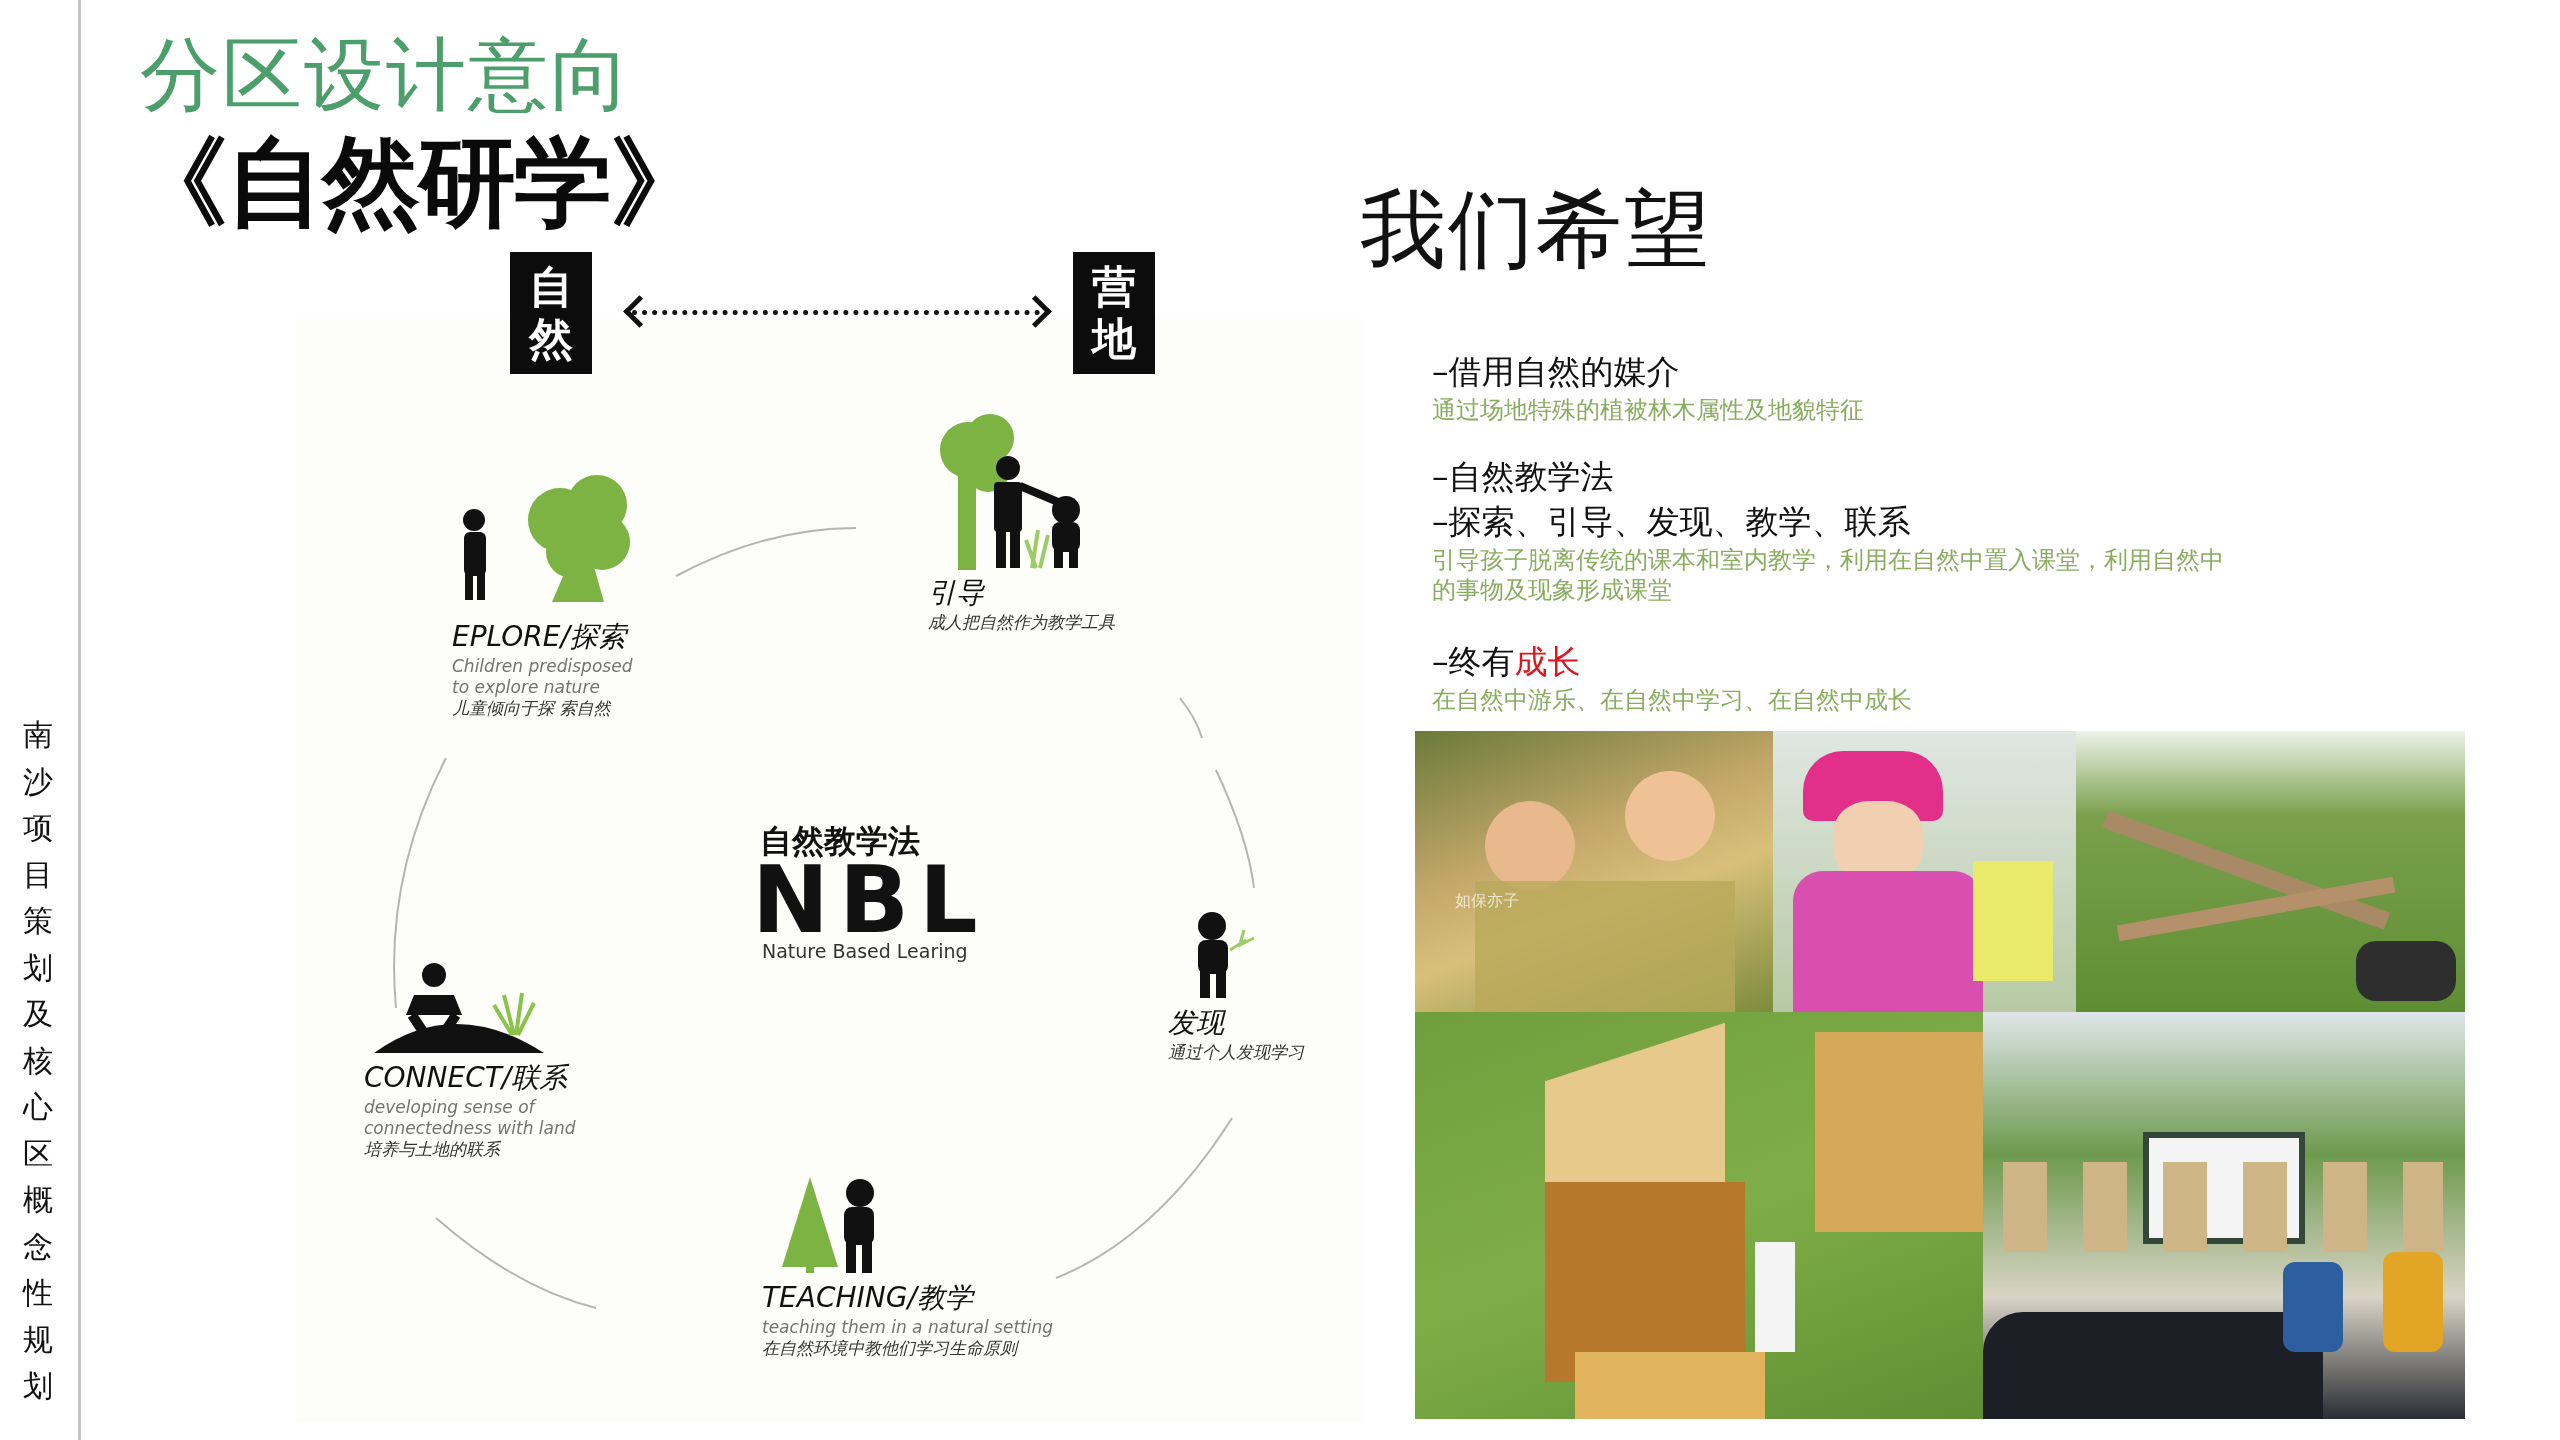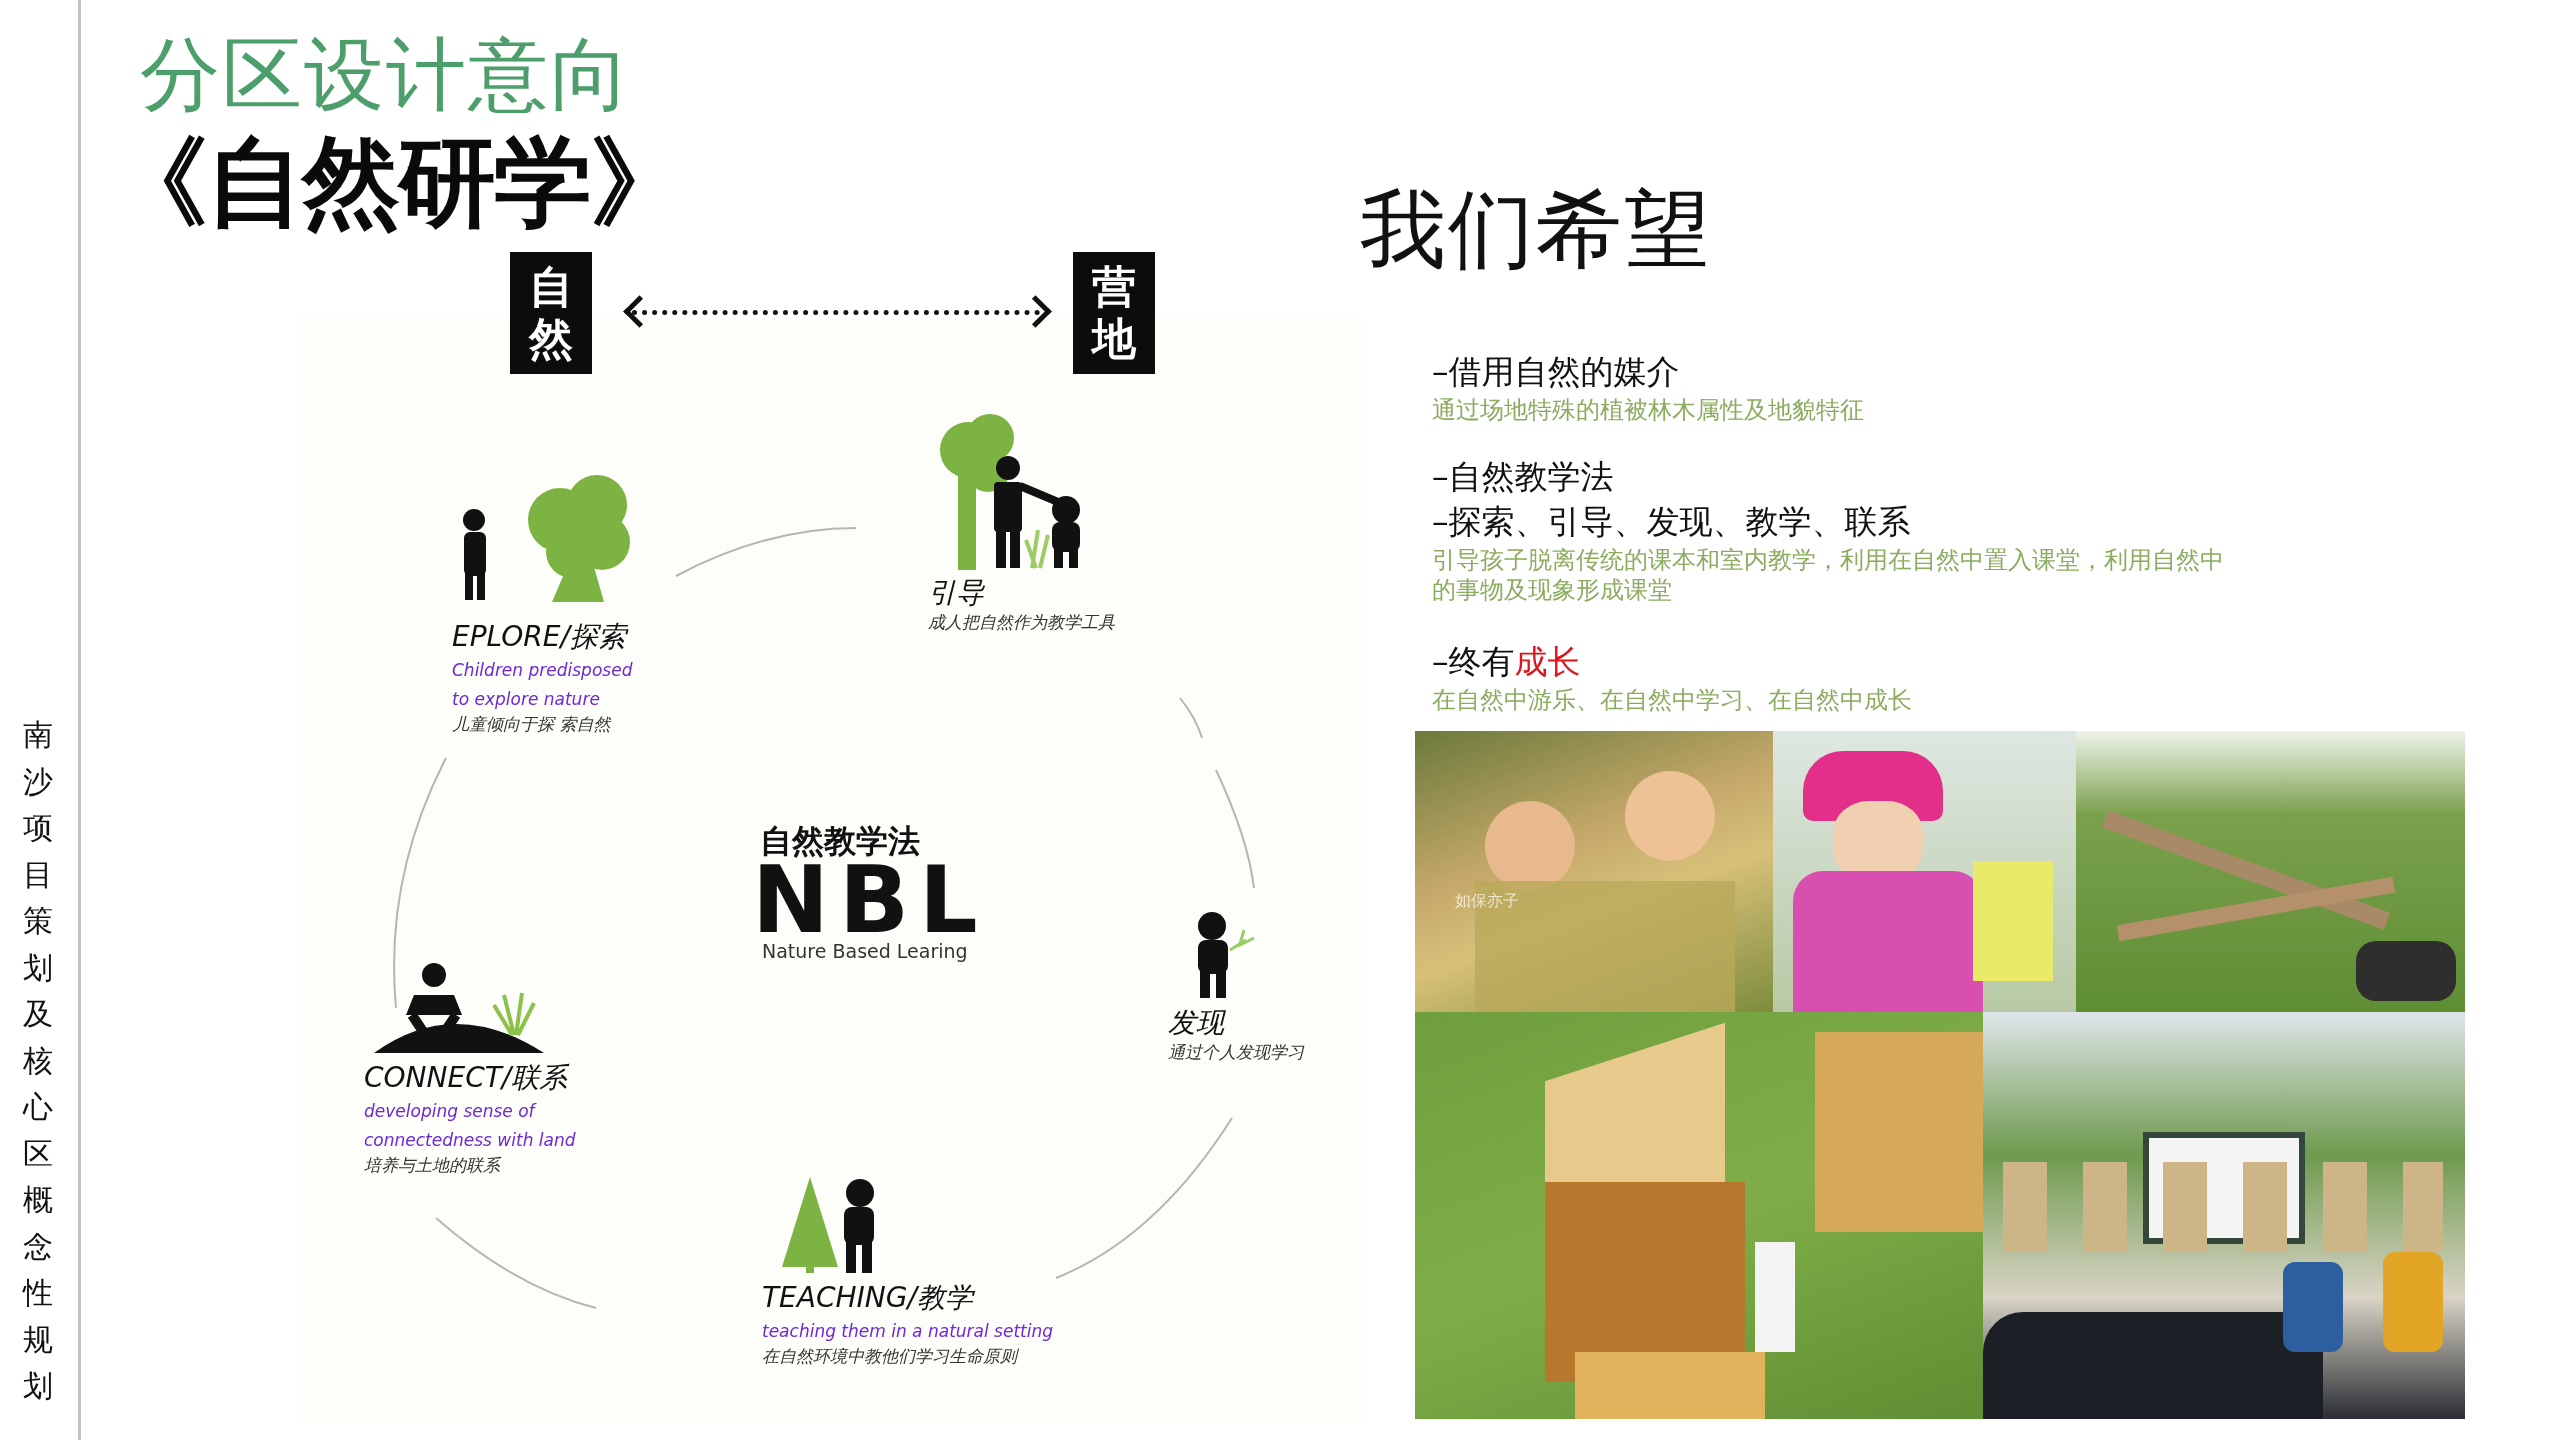--- a/index.html
+++ b/index.html
@@ -11,7 +11,7 @@
                 text-align:center; }
   .side-title span { display:block; }
   .title-green { left:140px; top:22px; font-size:80px; color:#4c9e6a; letter-spacing:2px; font-weight:normal; }
-  .title-black { left:110px; top:118px; font-size:98px; font-weight:bold; color:#0a0a0a; font-family:"DejaVu Sans",sans-serif; letter-spacing:-2px;}
+  .title-black { left:130px; top:118px; font-size:98px; font-weight:bold; color:#0a0a0a; font-family:"DejaVu Sans",sans-serif; letter-spacing:-2px;}
   .vbox { background:#0c0c0c; color:#fff; width:82px; height:122px; font-family:"DejaVu Serif",serif;
           font-weight:bold; font-size:44px; line-height:52px; text-align:center; display:flex; flex-direction:column; justify-content:center; }
   .arrow-line { left:632px; top:310px; width:408px; height:0; border-top:5px dotted #111; }

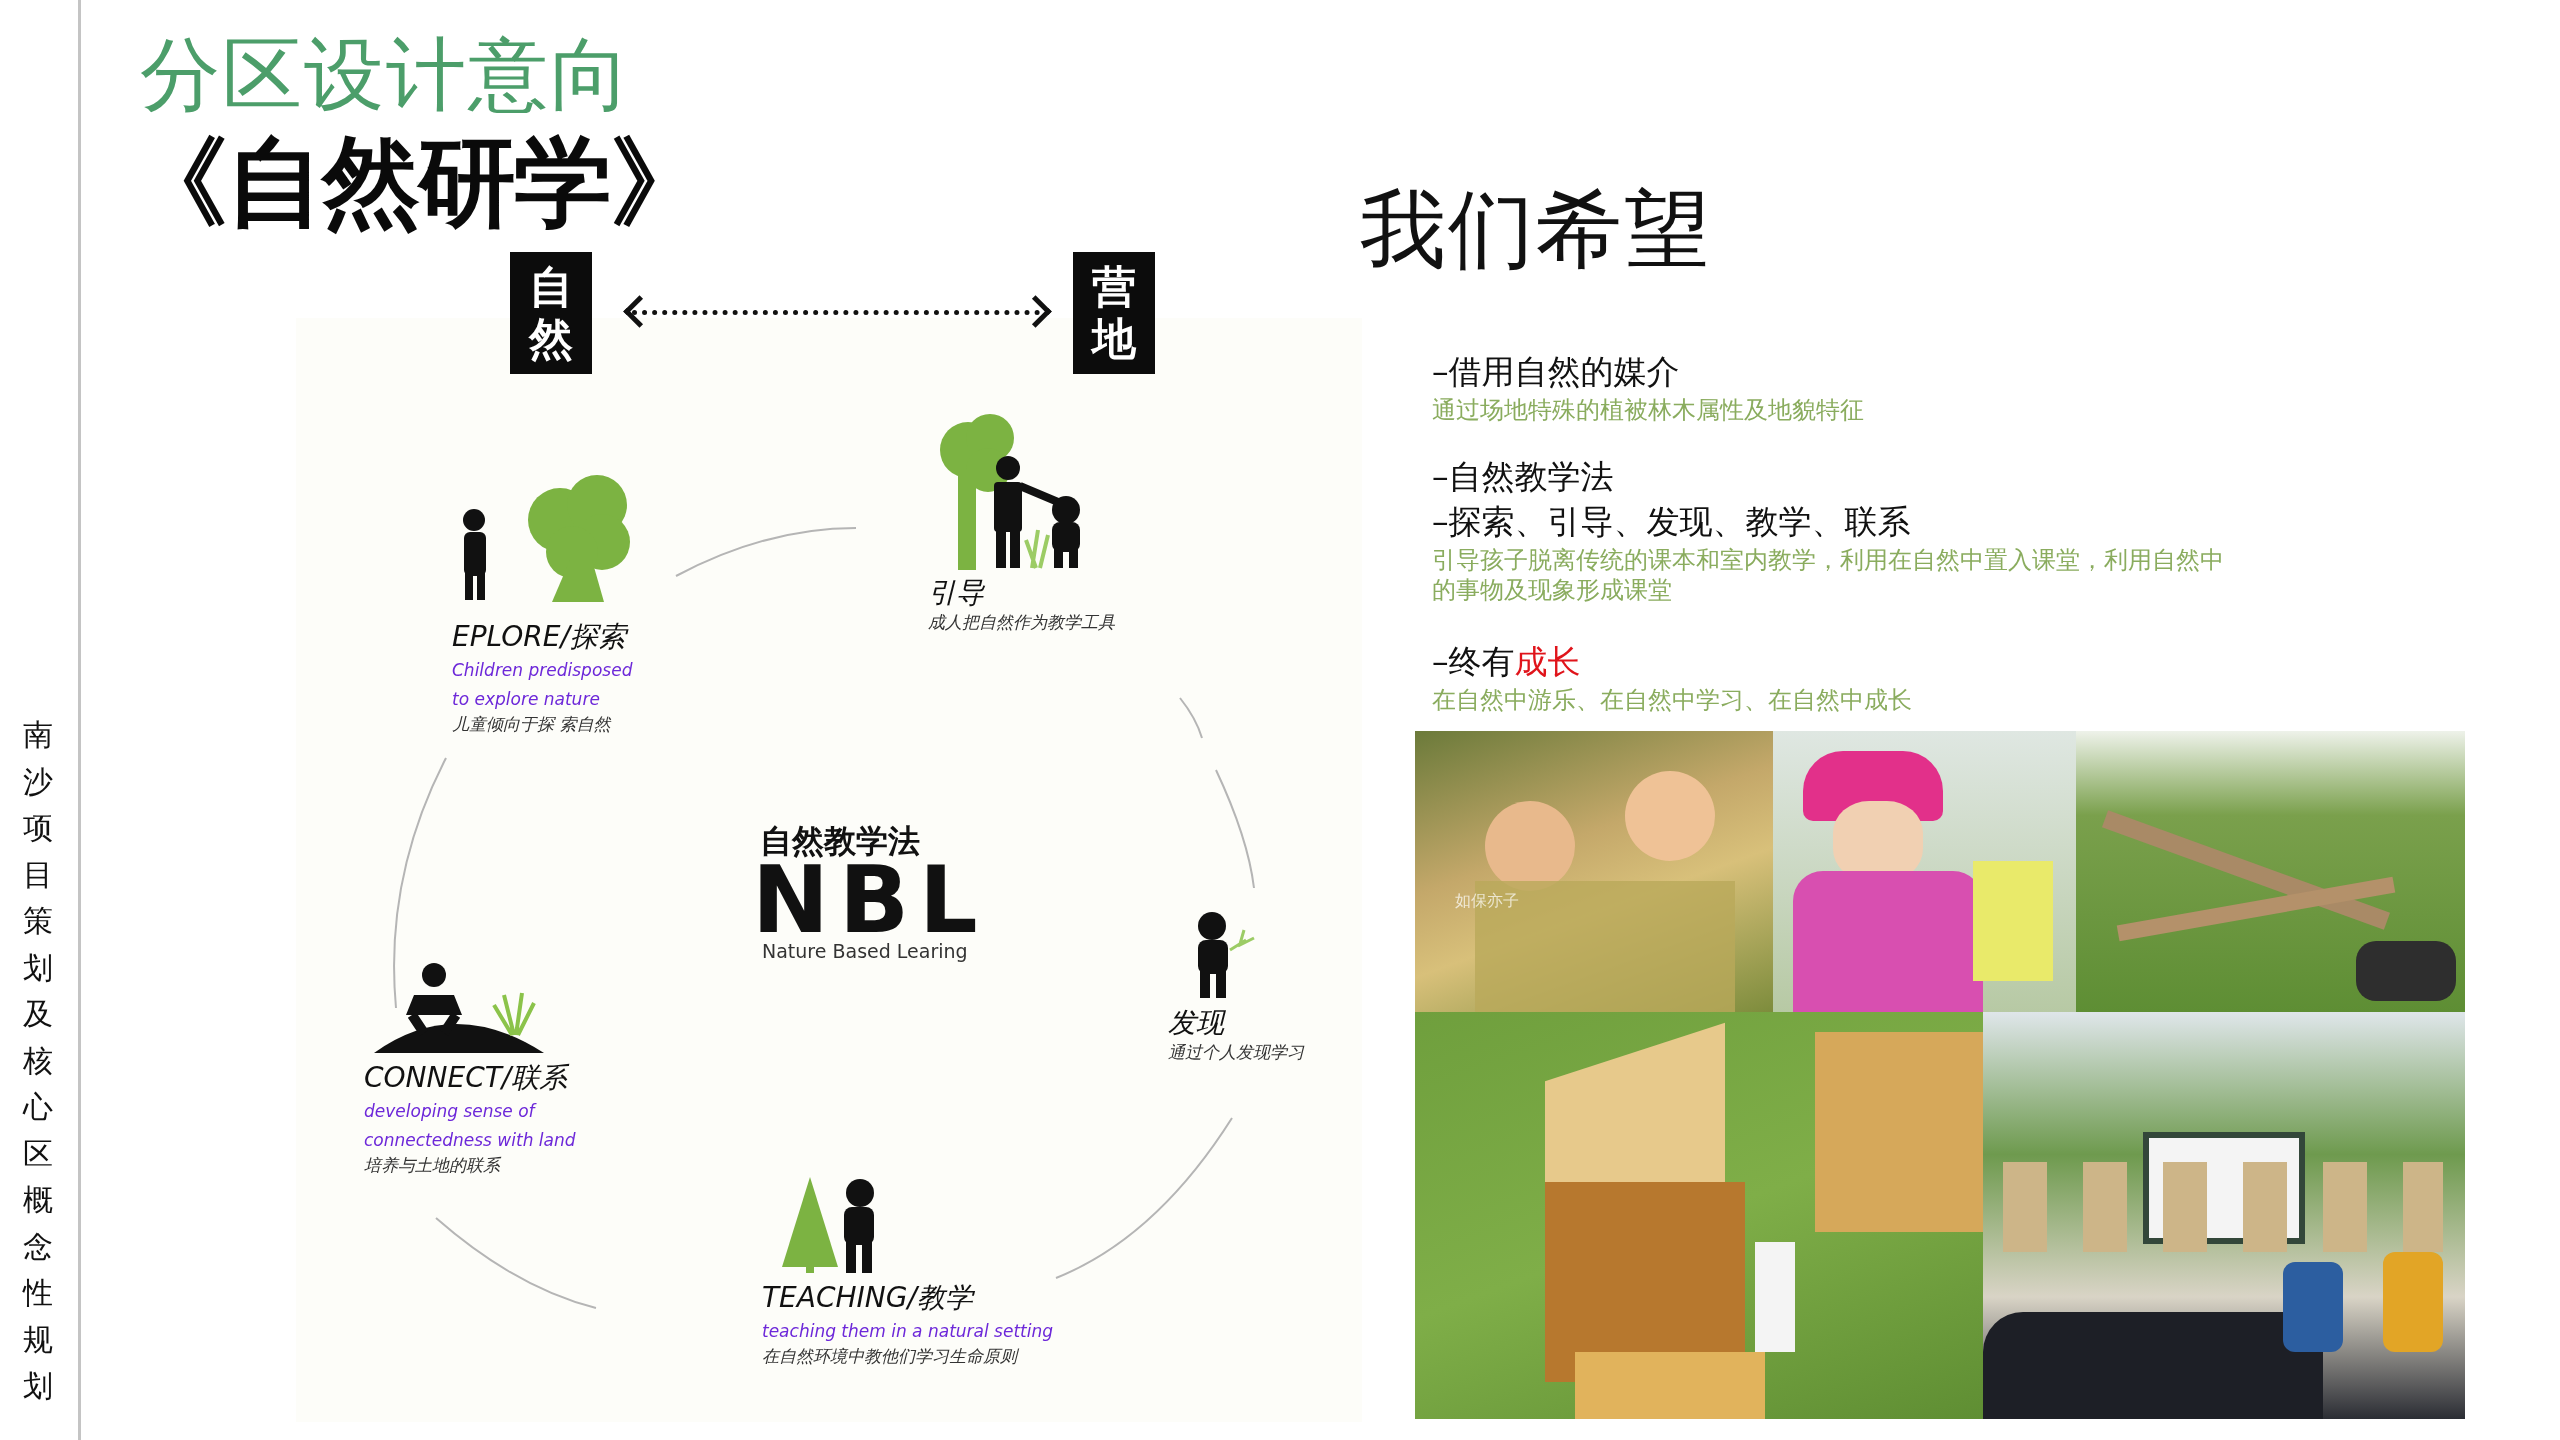--- a/index.html
+++ b/index.html
@@ -19,7 +19,7 @@
   .diagram-bg { left:296px; top:318px; width:1066px; height:1104px; background:#fdfdf9; }
   .node { position:absolute;font-style:italic; }
   .node-title { font-size:28px; color:#111; white-space:nowrap; }
-  .node-en { font-size:17px; color:#6d28d9; line-height:29px; }
+  .node-en { font-size:17px; color:#737373; line-height:21px; }
   .node-cn { font-size:17px; color:#333; line-height:21px; white-space:nowrap; }
   .center-cn { left:760px; top:820px; font-size:32px; font-weight:bold; }
   .center-nbl { left:752px; top:855px; font-size:92px; font-weight:bold; letter-spacing:10px; line-height:92px;}

